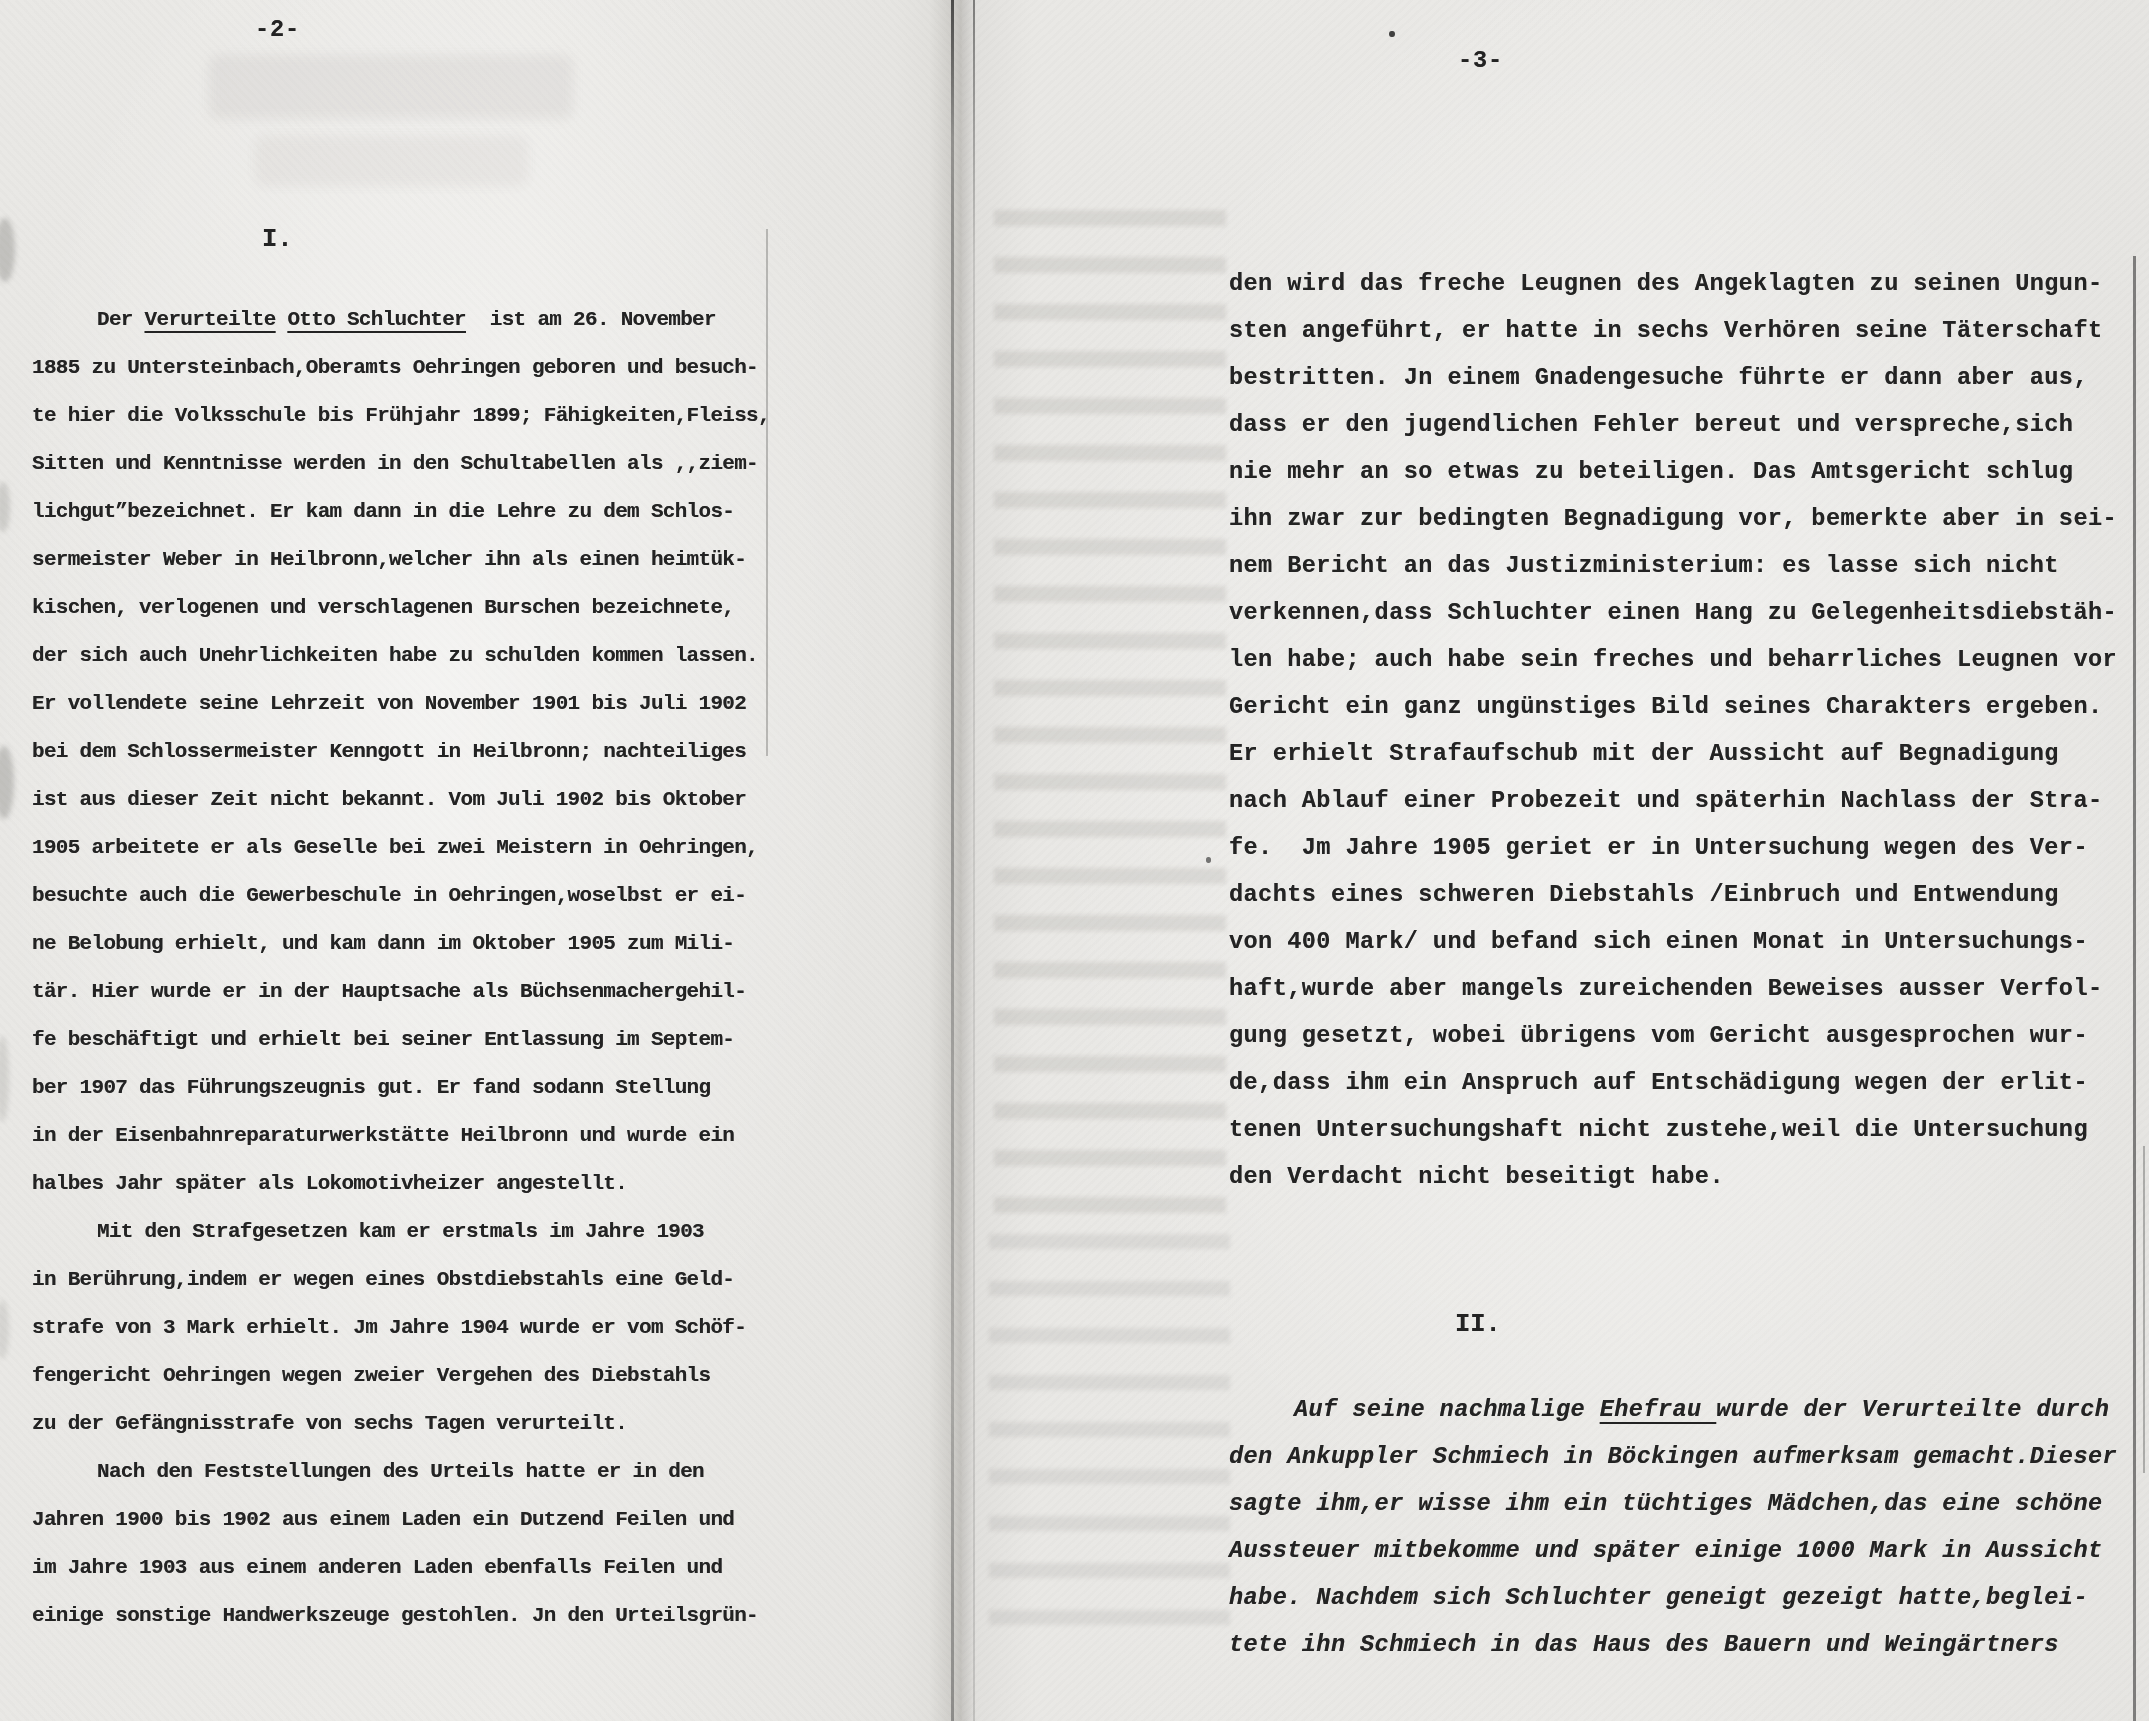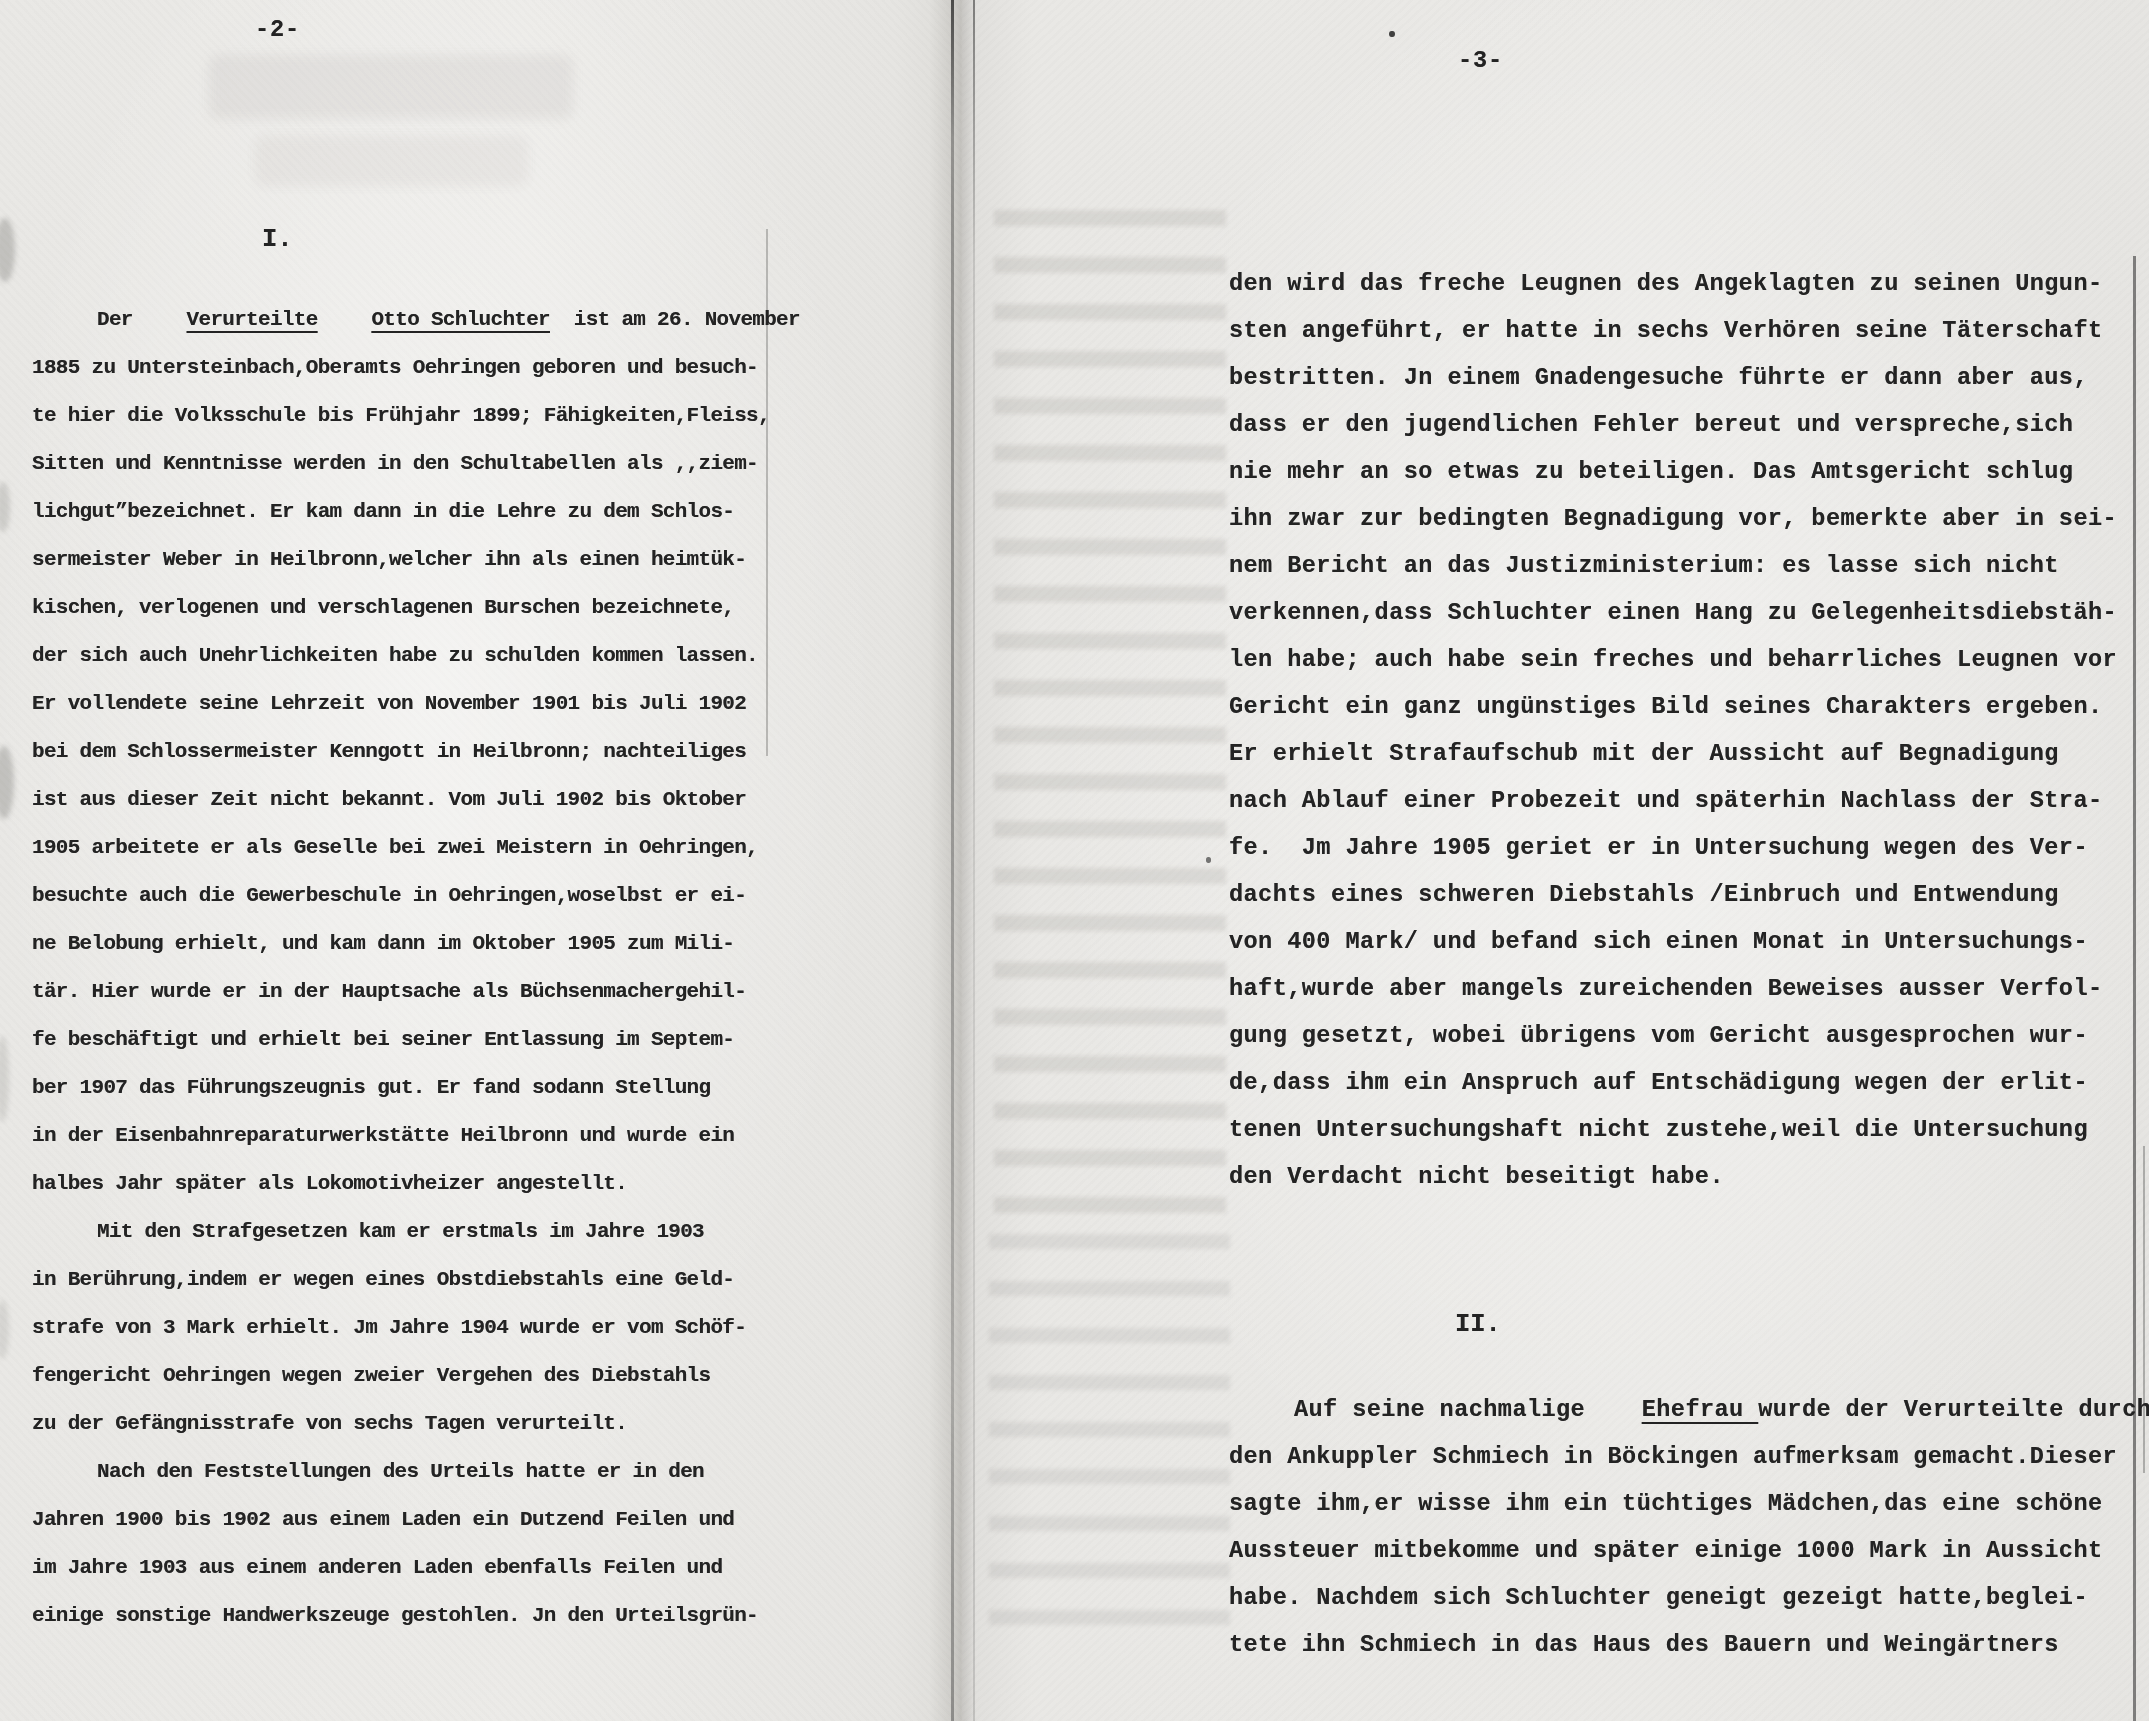--- a/index.html
+++ b/index.html
@@ -33,7 +33,7 @@
   .block-right2{left:1229px;top:1386px;font-size:23.6px;letter-spacing:0.4px;line-height:47px;}
   .line{height:inherit;}
   .indent1{padding-left:65px;}
-  .u{text-decoration:underline;text-decoration-thickness:2.3px;text-underline-offset:5.5px;margin-left:42px;}
+  .u{text-decoration:underline;text-decoration-thickness:2.3px;text-underline-offset:5.5px;}
   .pgnum{position:absolute;font-size:23.6px;font-weight:bold;letter-spacing:0.9px;
          text-shadow:0 0 0.5px rgba(45,45,45,.55);}
   .sechead{position:absolute;font-size:25.5px;font-weight:bold;

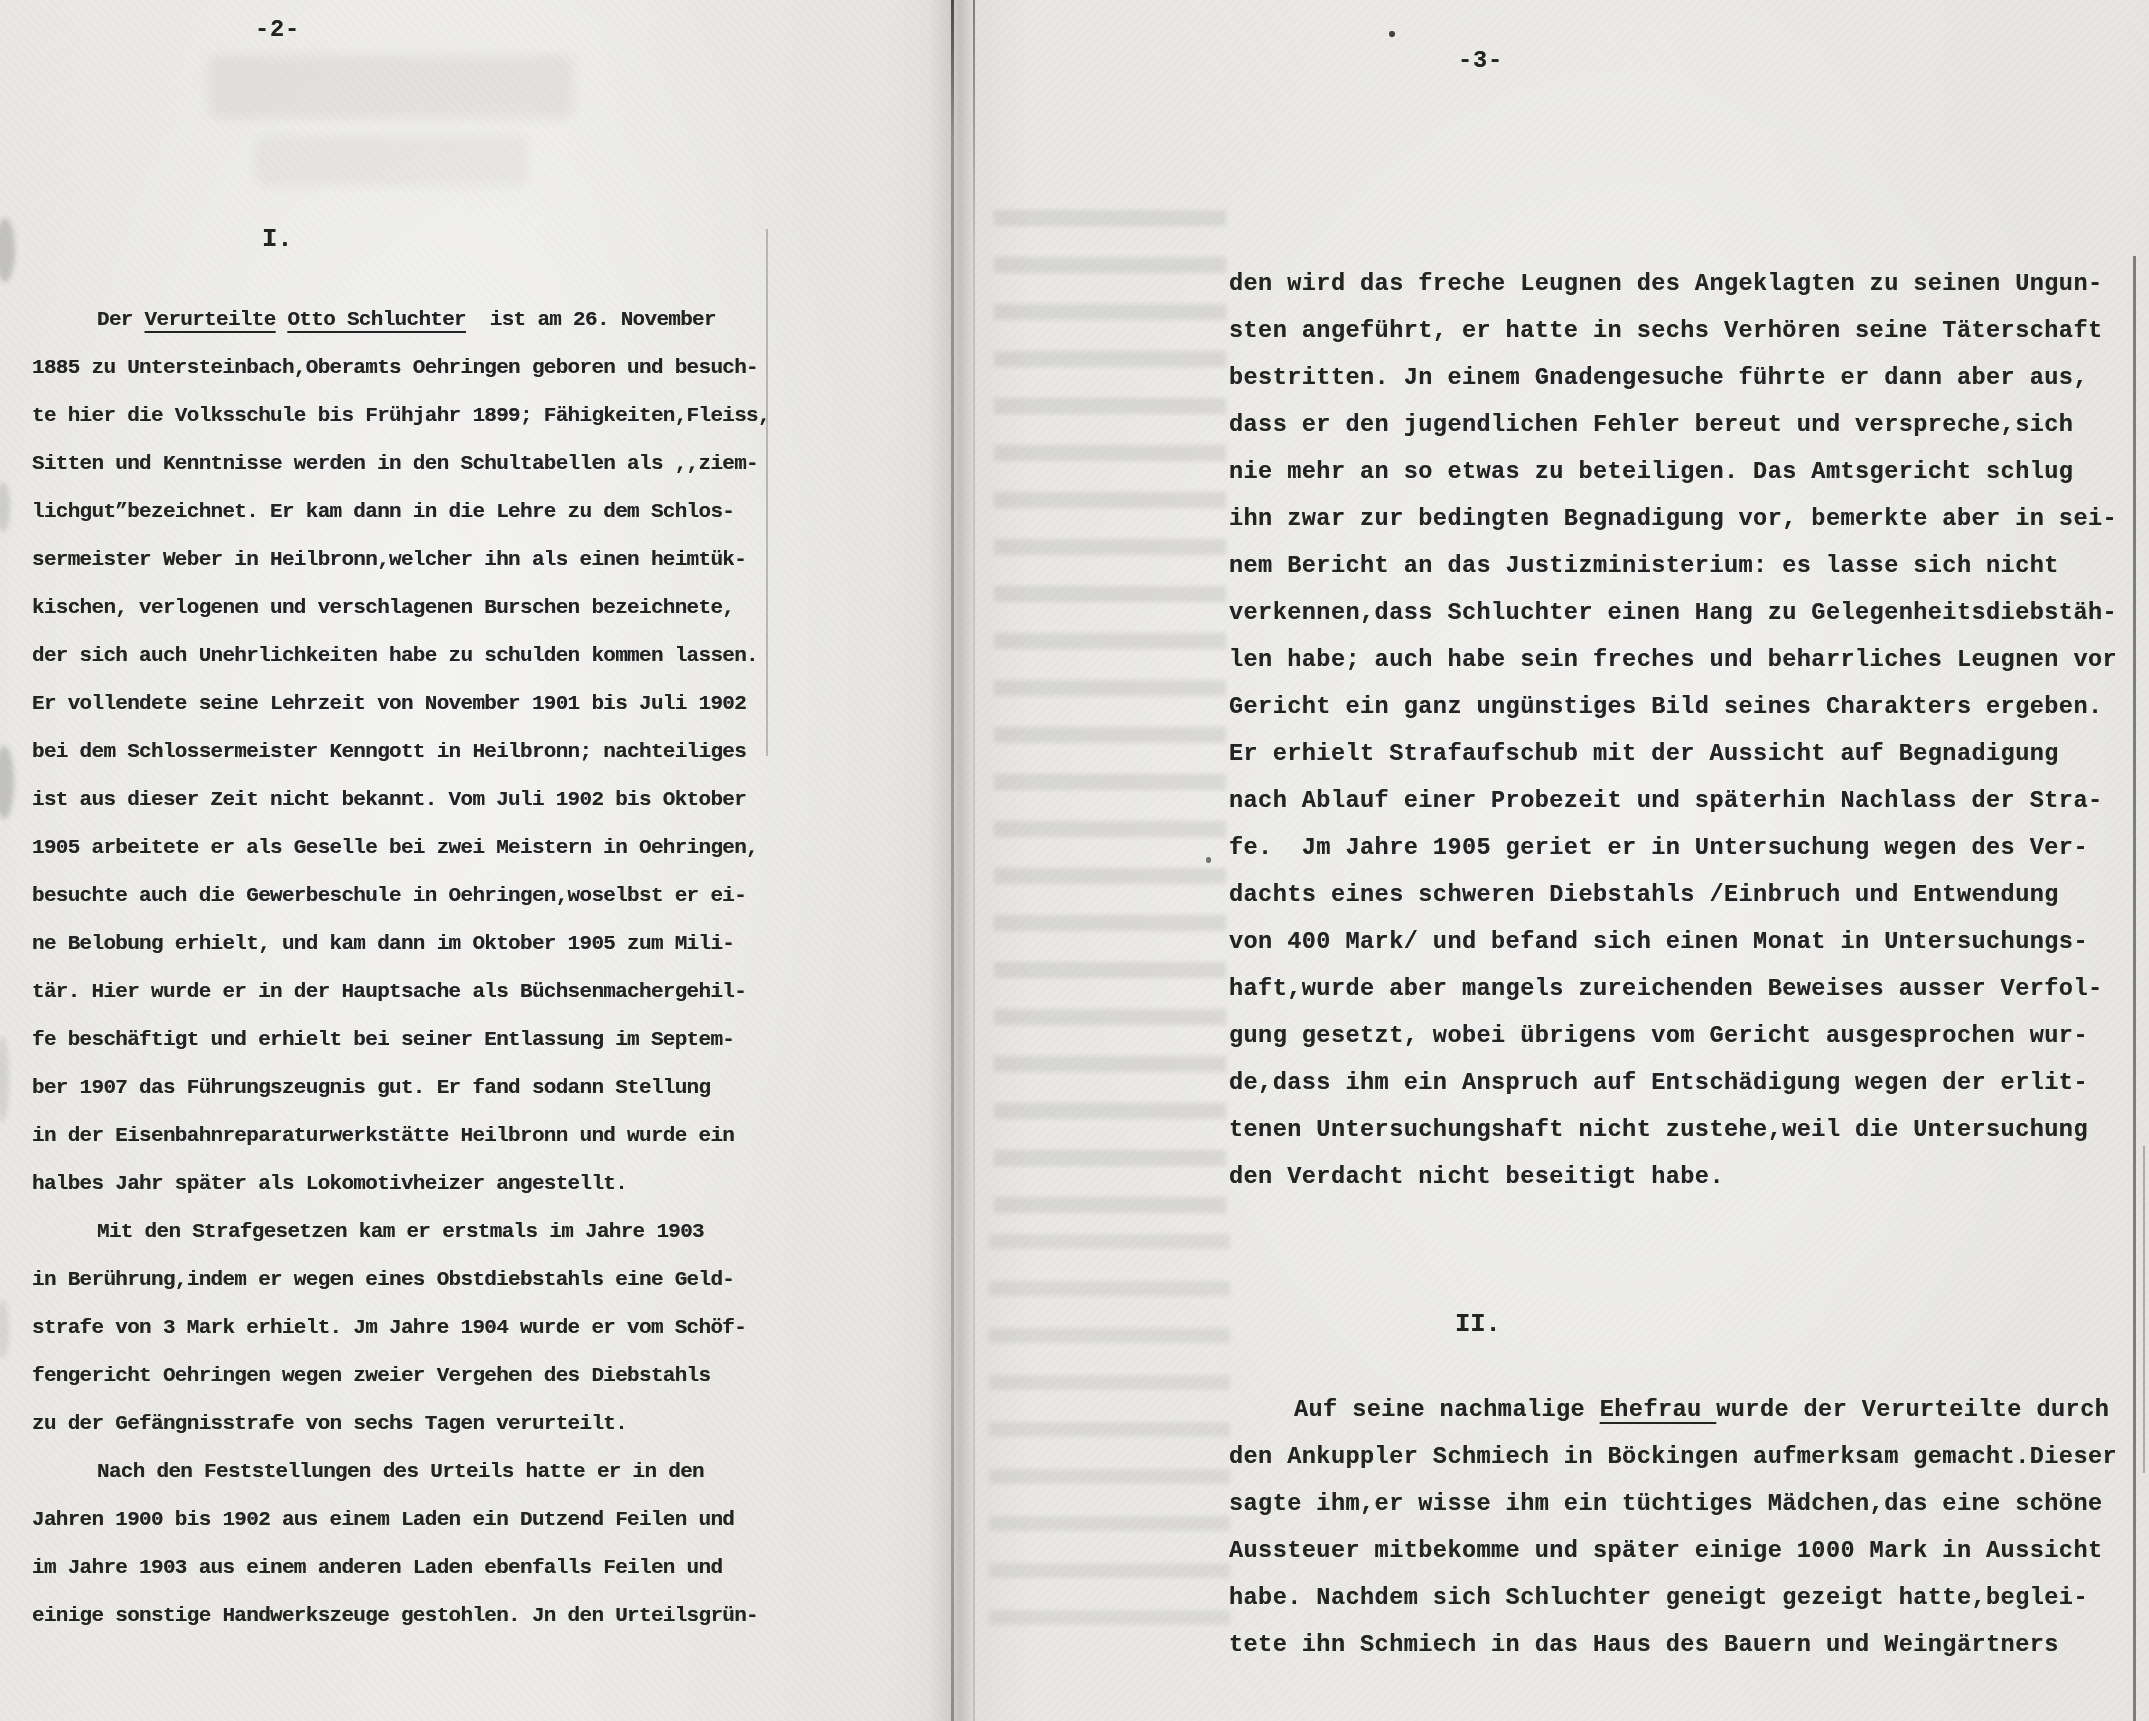--- a/index.html
+++ b/index.html
@@ -30,7 +30,7 @@
       text-shadow:0 0 0.5px rgba(45,45,45,.55);}
   .block-left{left:32px;top:296px;font-size:21px;letter-spacing:-0.7px;line-height:48px;}
   .block-right{left:1229px;top:260px;font-size:23.6px;letter-spacing:0.4px;line-height:47px;font-family:Liberation Mono, monospace;}
-  .block-right2{left:1229px;top:1386px;font-size:23.6px;letter-spacing:0.4px;line-height:47px;}
+  .block-right2{left:1229px;top:1386px;font-size:23.6px;letter-spacing:0.4px;line-height:47px;font-style:italic;}
   .line{height:inherit;}
   .indent1{padding-left:65px;}
   .u{text-decoration:underline;text-decoration-thickness:2.3px;text-underline-offset:5.5px;}

